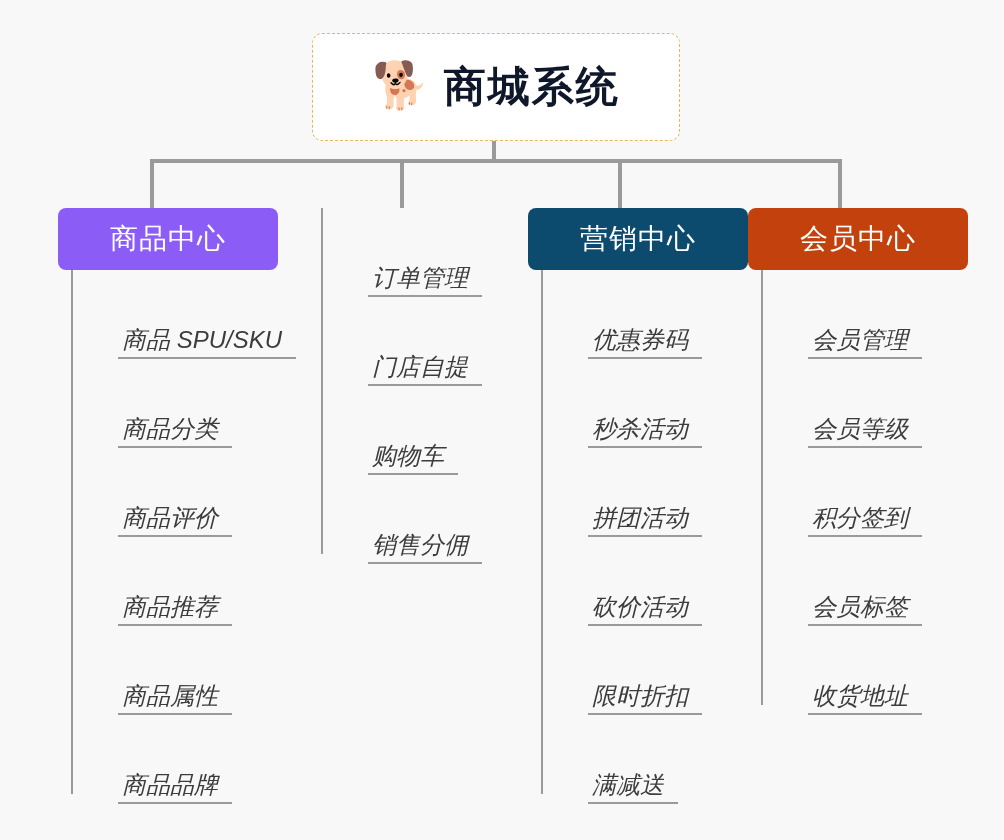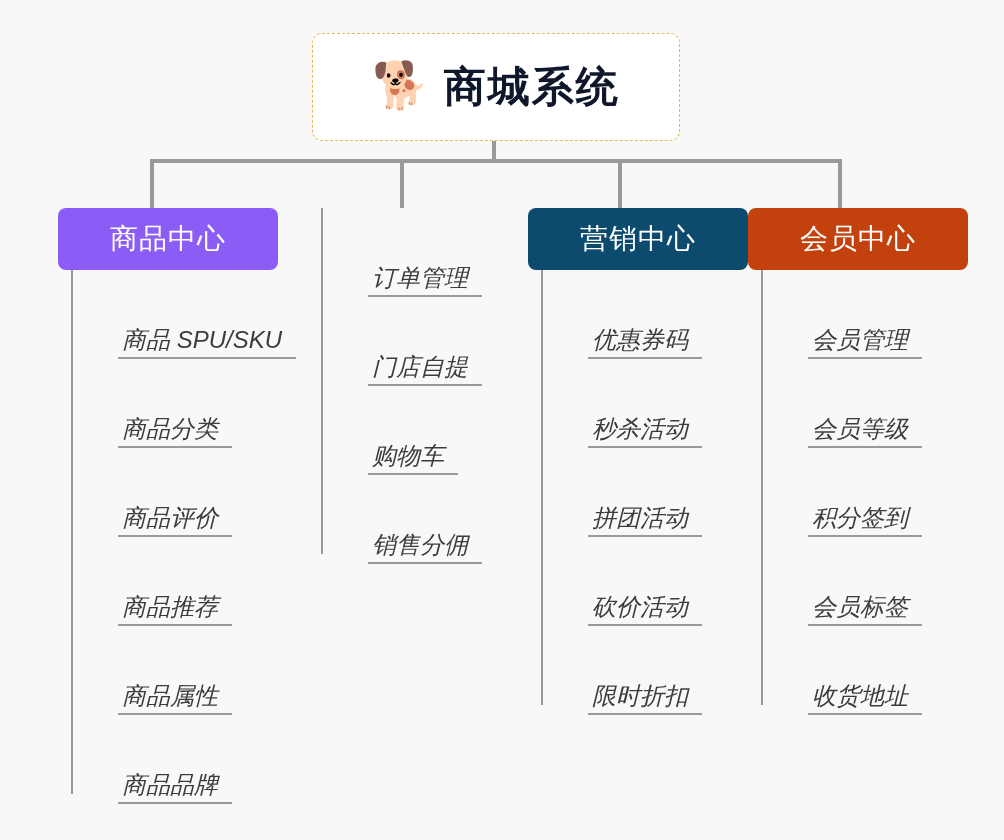--- a/index.html
+++ b/index.html
@@ -214,6 +214,9 @@
           <div class="leaf">
             <span class="leaf-text">限时折扣</span>
           </div>
+          <div class="leaf">
+            <span class="leaf-text">满减送</span>
+          </div>
         </div>
       </div>
       <div class="column" style="left: 748px;">

